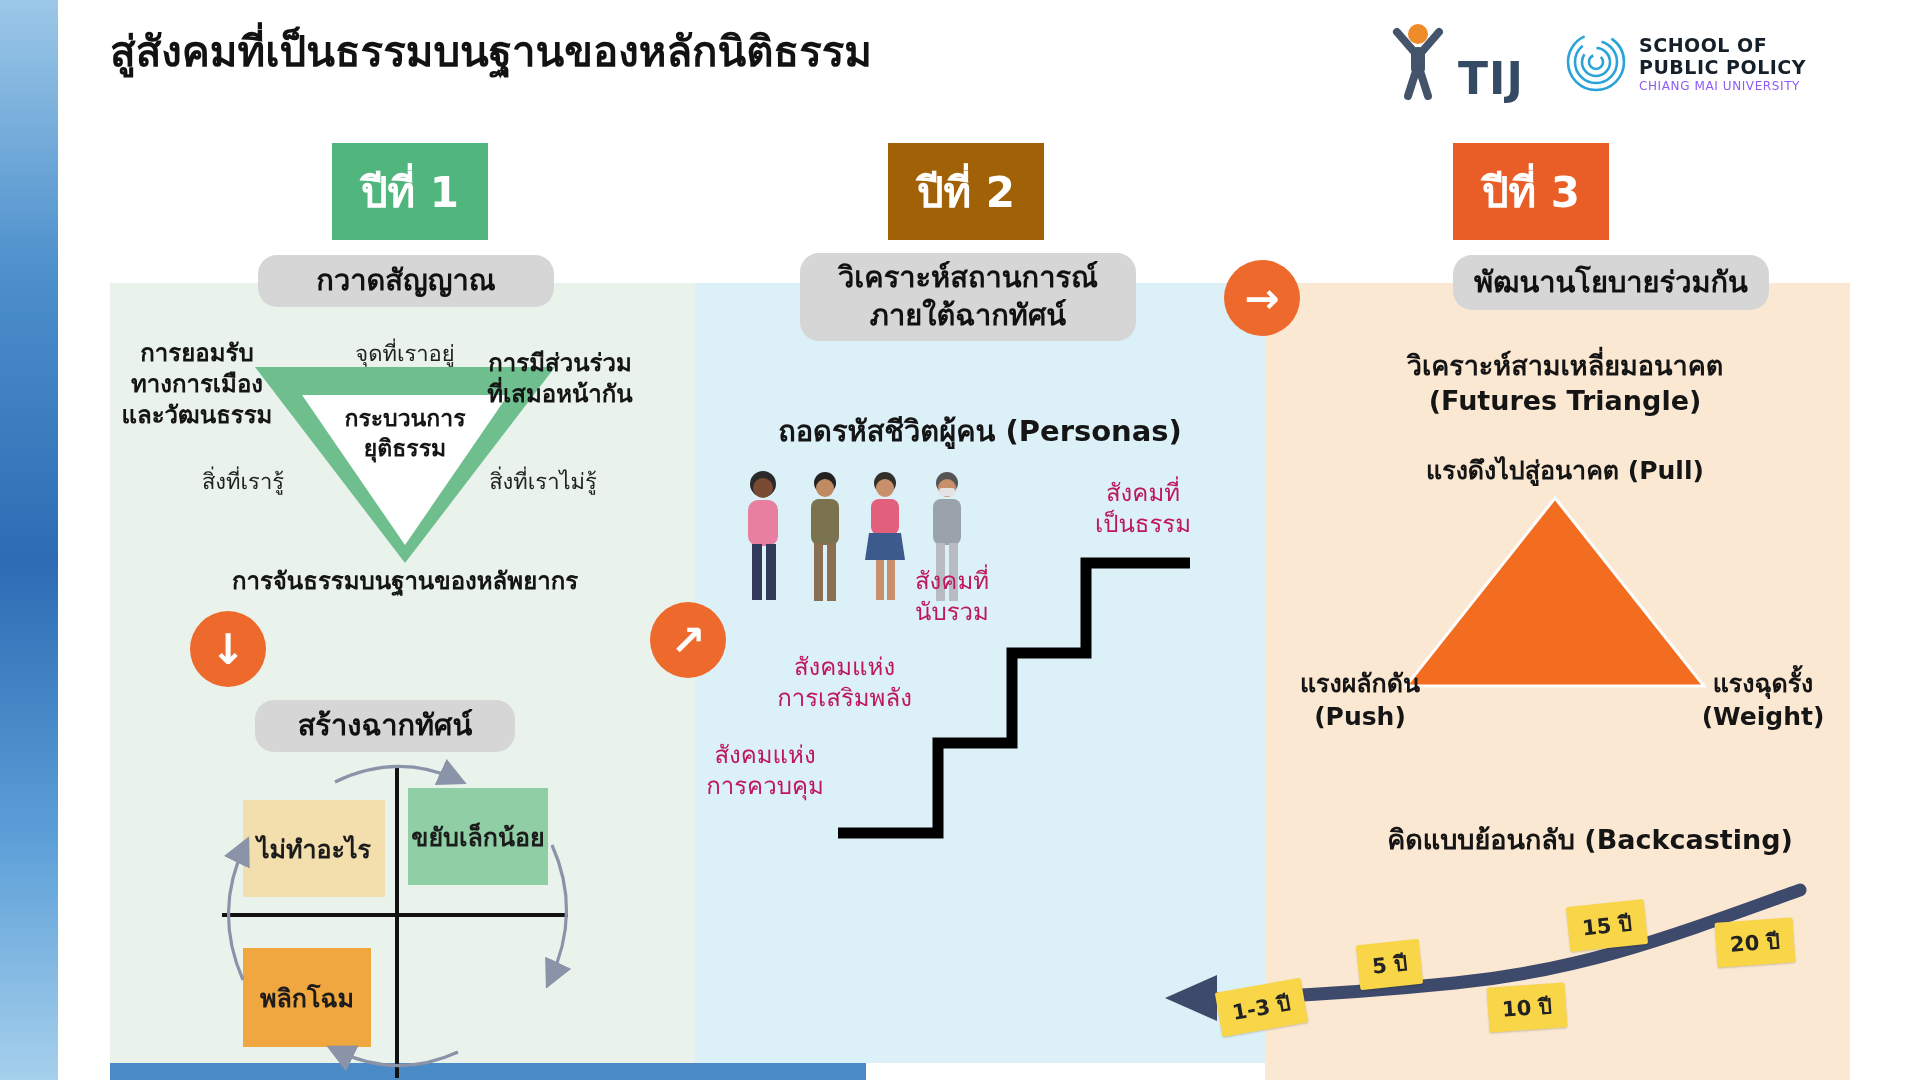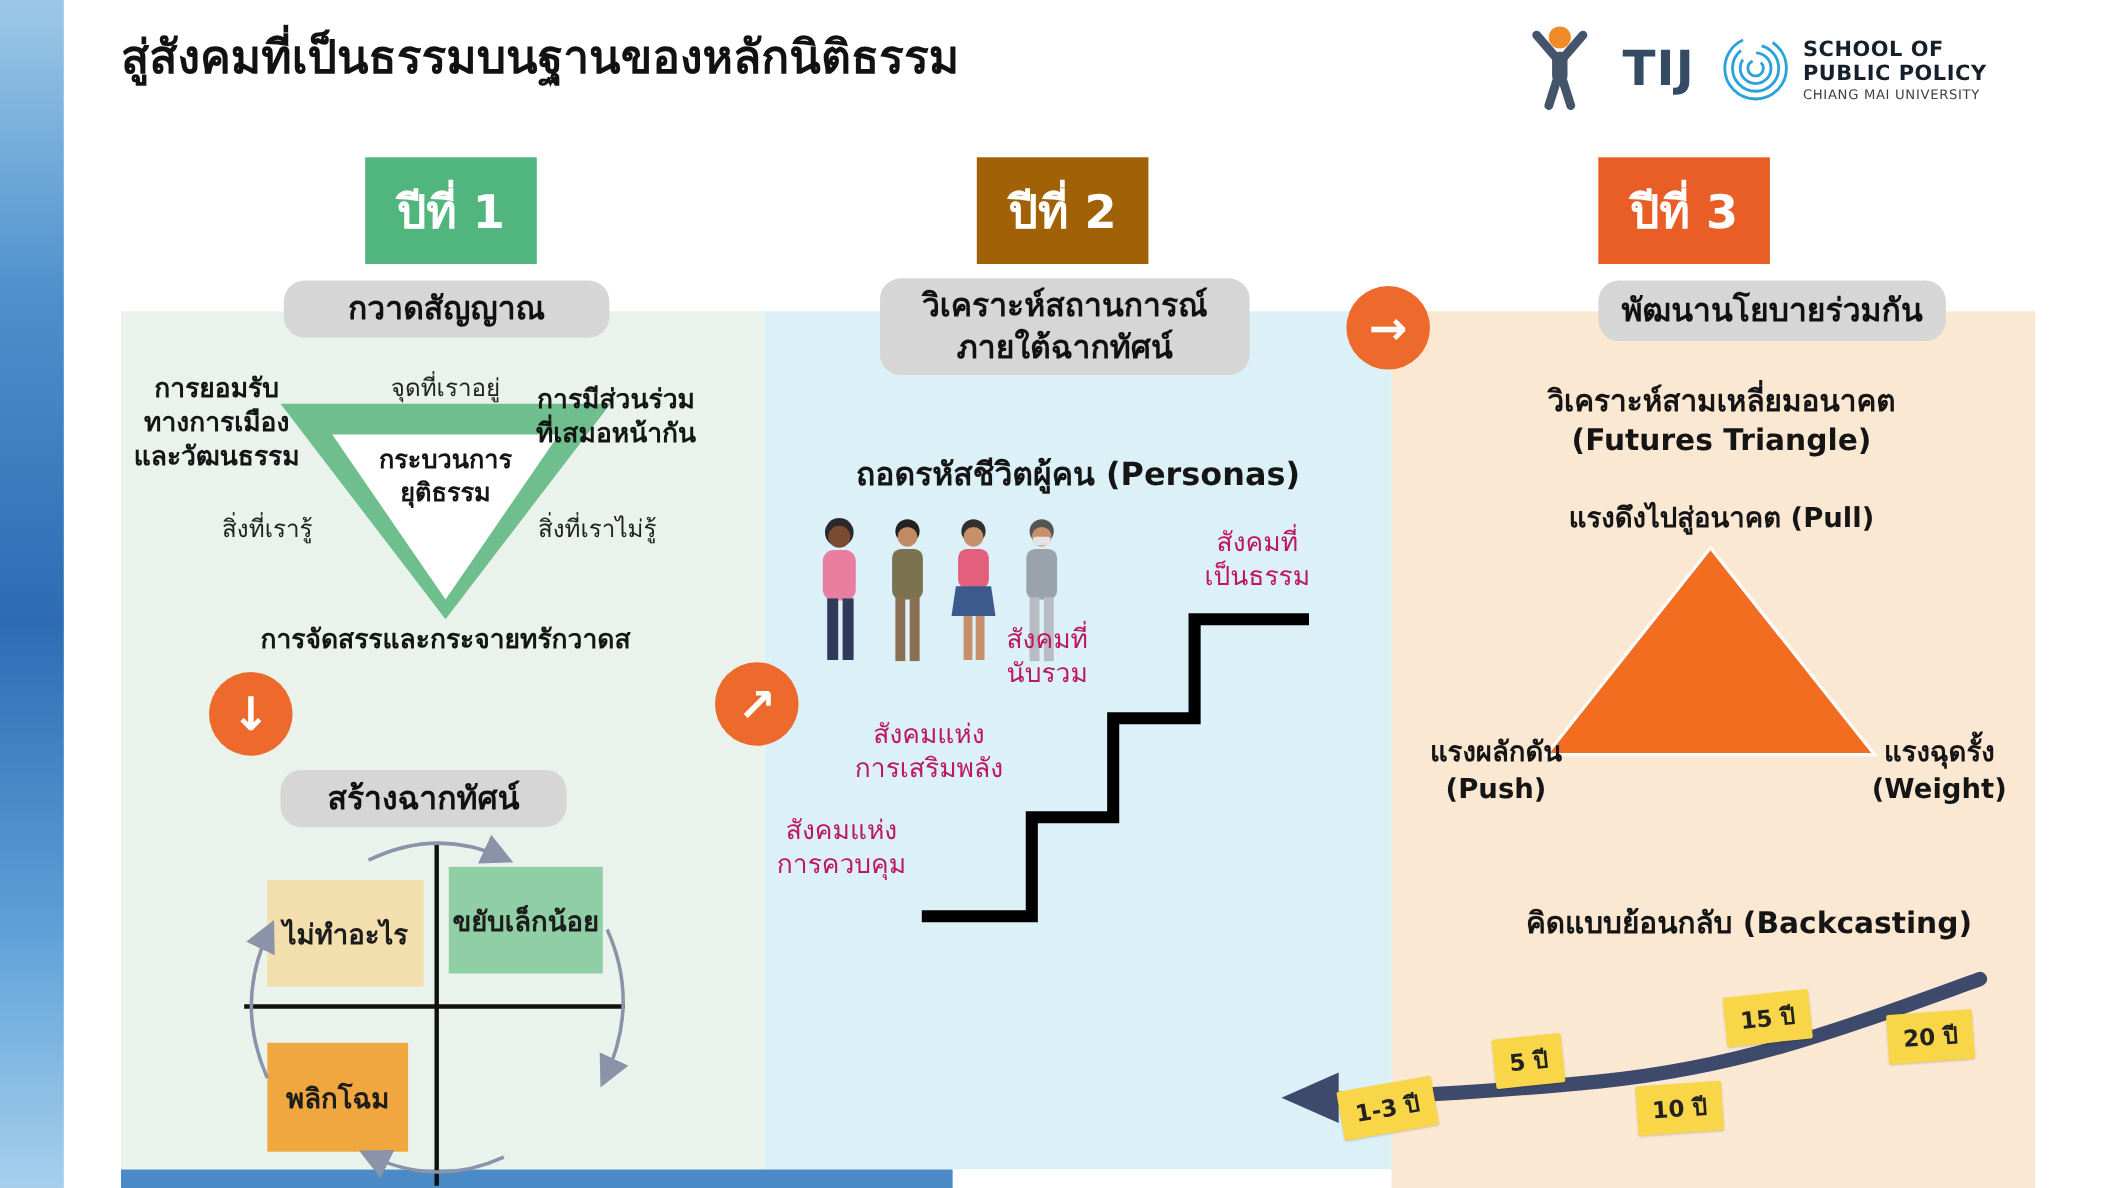--- a/index.html
+++ b/index.html
@@ -69,7 +69,7 @@
 
   <div class="abs page-title">สู่สังคมที่เป็นธรรมบนฐานของหลักนิติธรรม</div>
 
-  <div class="abs" style="left:1388px; top:20px; width:180px; height:84px; display:flex; align-items:center; gap:23px;">
+  <div class="abs" style="left:1388px; top:20px; width:180px; height:84px; display:flex; align-items:flex-end; gap:6px;">
     <span>
       <svg width="64" height="80" viewBox="0 0 64 80">
         <circle cx="30" cy="14" r="10" fill="#f08b2a"></circle>

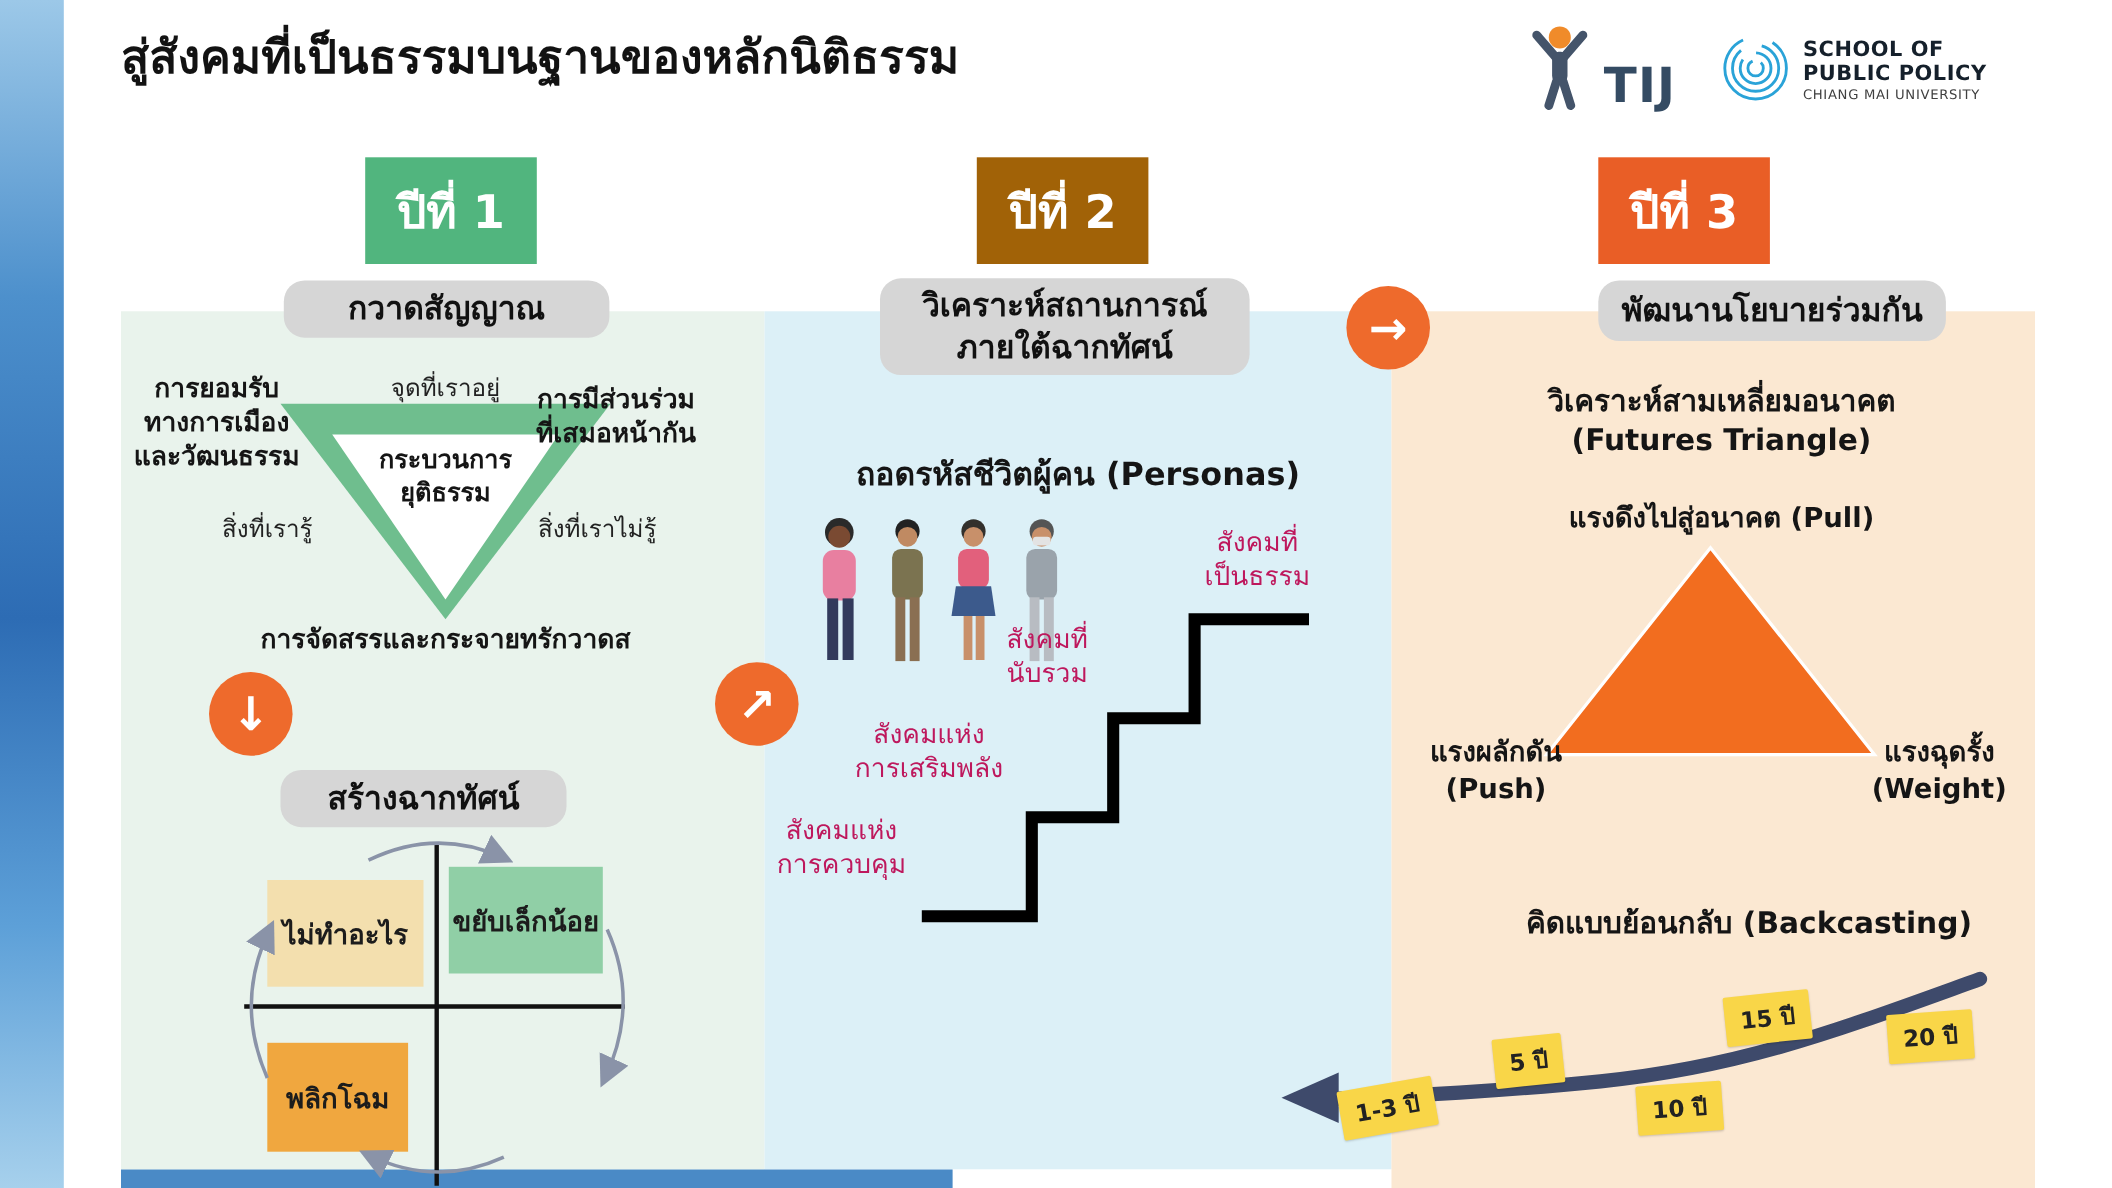--- a/index.html
+++ b/index.html
@@ -57,7 +57,7 @@
 
   .tij-word { font-size:44px; font-weight:bold; color:#344b63; letter-spacing:1px; }
   .sopp-l1 { font-size:19px; font-weight:bold; color:#15202b; letter-spacing:.5px; line-height:1.15; }
-  .sopp-l3 { font-size:12px; color:#404040; letter-spacing:.6px; margin-top:1px; }
+  .sopp-l3 { font-size:12px; color:#8b5cf6; letter-spacing:.6px; margin-top:1px; }
 </style>
 </head>
 <body>

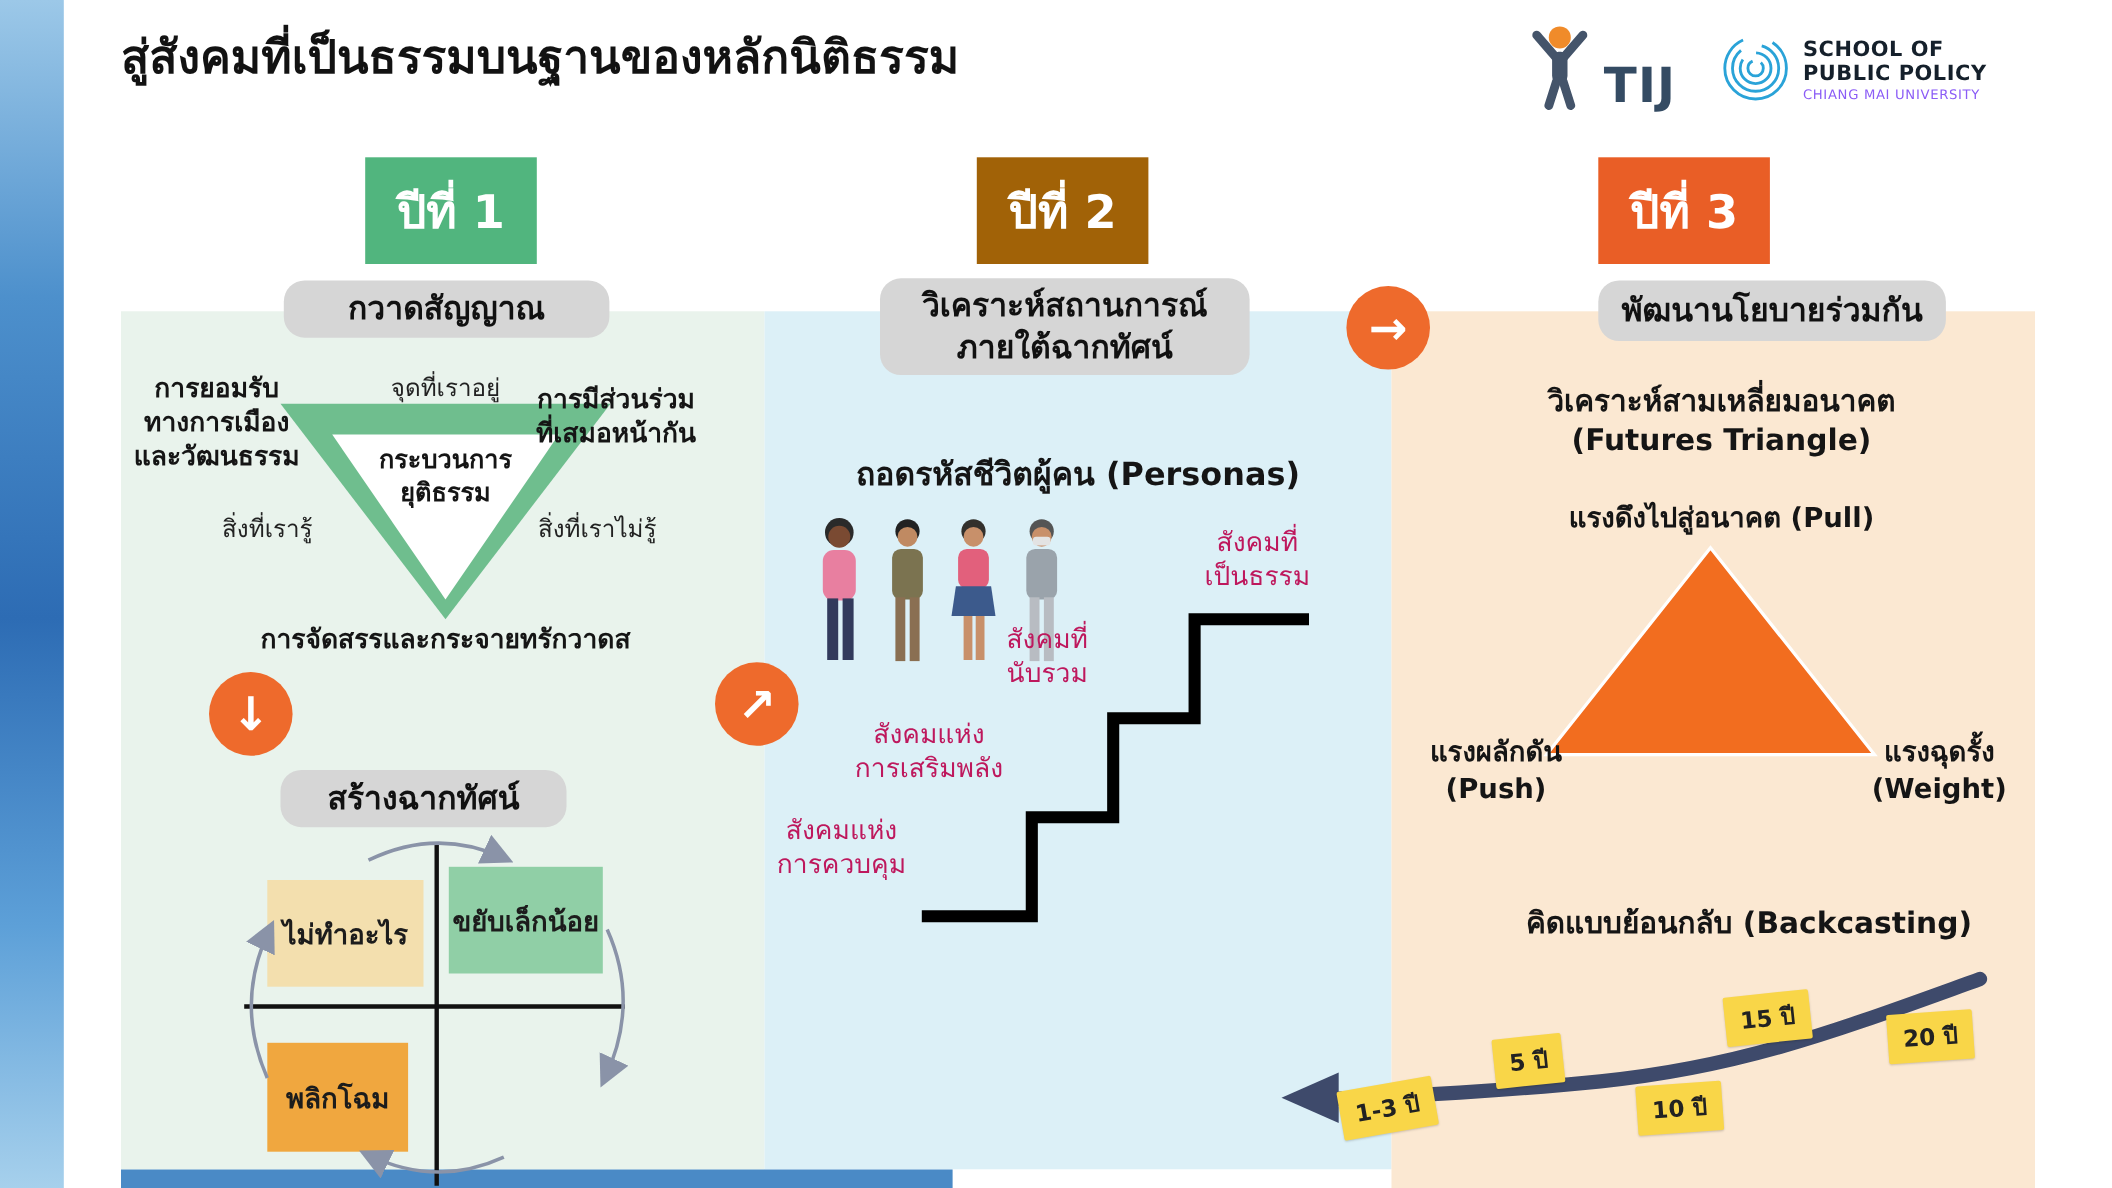--- a/index.html
+++ b/index.html
@@ -129,7 +129,7 @@
 ที่เสมอหน้ากัน</div>
   <div class="abs lbl-n" style="left:178px; top:468px; width:130px;">สิ่งที่เรารู้</div>
   <div class="abs lbl-n" style="left:468px; top:468px; width:150px;">สิ่งที่เราไม่รู้</div>
-  <div class="abs lbl-b" style="left:170px; top:566px; width:470px;">การจัดสรรและกระจายทรักวาดส</div>
+  <div class="abs lbl-b" style="left:170px; top:566px; width:470px;">การจันธรรมบนฐานของหลัพยากร</div>
 
   <div class="abs ctr circle-arrow" style="left:190px; top:611px;">↓</div>
 

